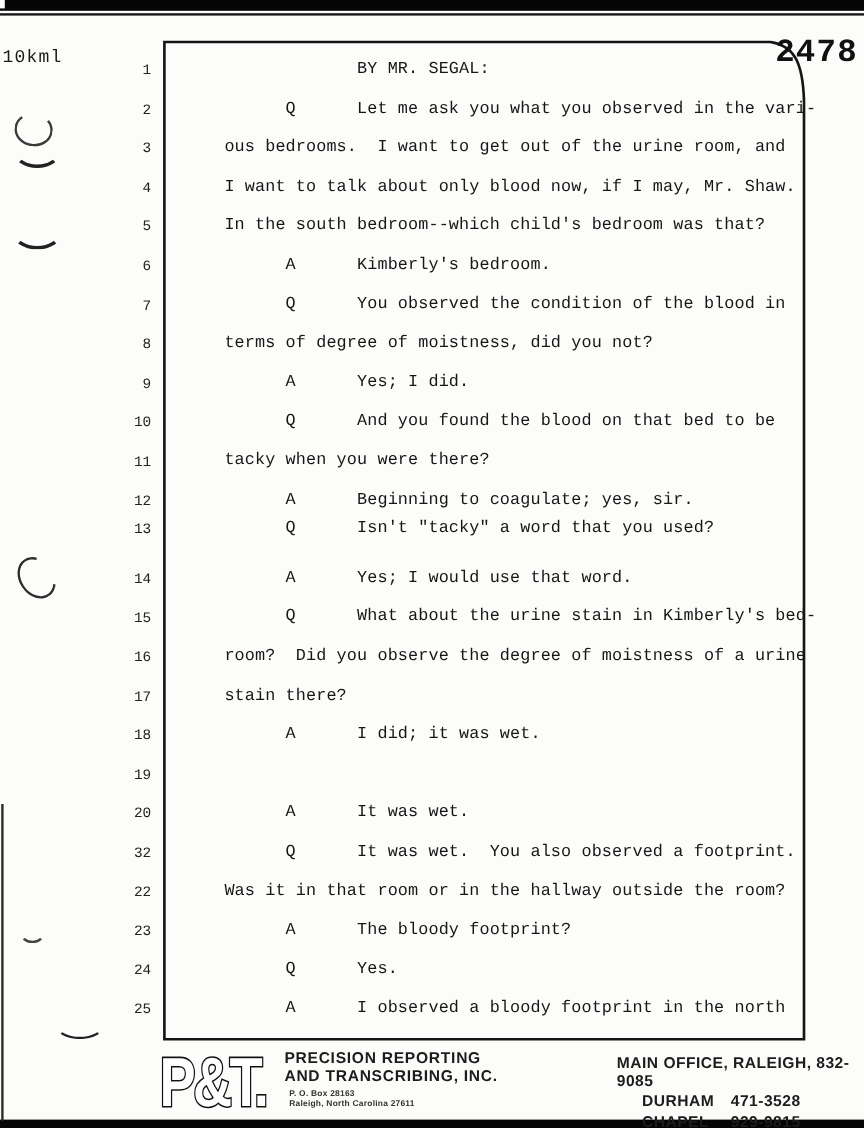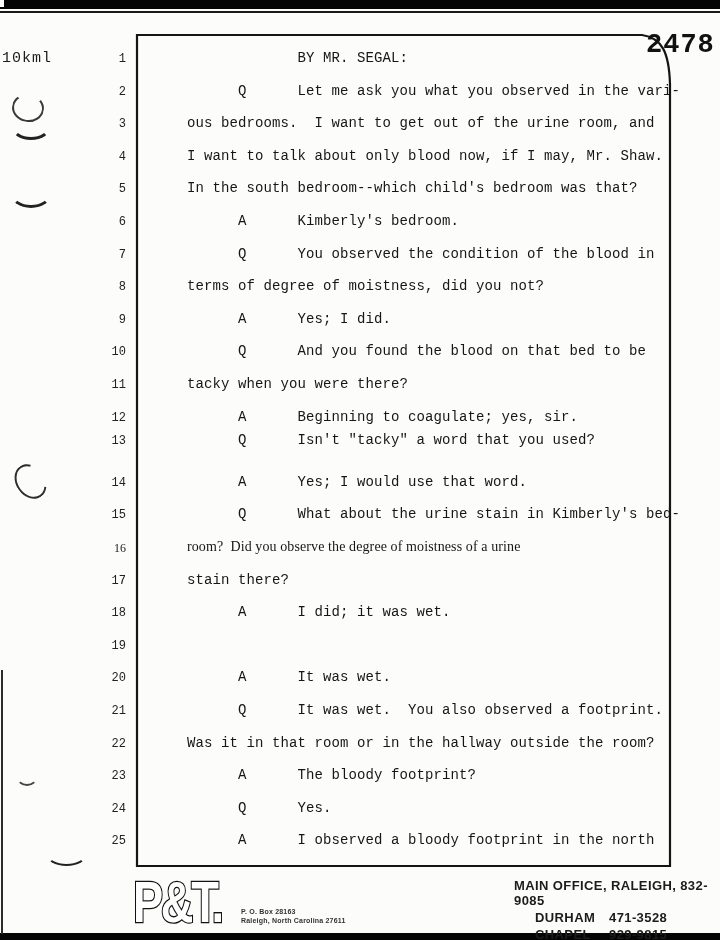--- a/index.html
+++ b/index.html
@@ -16,7 +16,7 @@
   .edge-left{position:absolute;left:1px;top:670px;width:2px;height:264px;background:#2c2c2c;}
 
   
-  .margin-code{position:absolute;left:2px;top:50px;font-size:15px;letter-spacing:1px;}
+  .margin-code{position:absolute;left:2px;top:40px;font-size:15px;letter-spacing:1px;}
   .page-number{
     position:absolute;left:646px;top:30px;font-size:27px;font-weight:bold;
     letter-spacing:1px;color:#111;

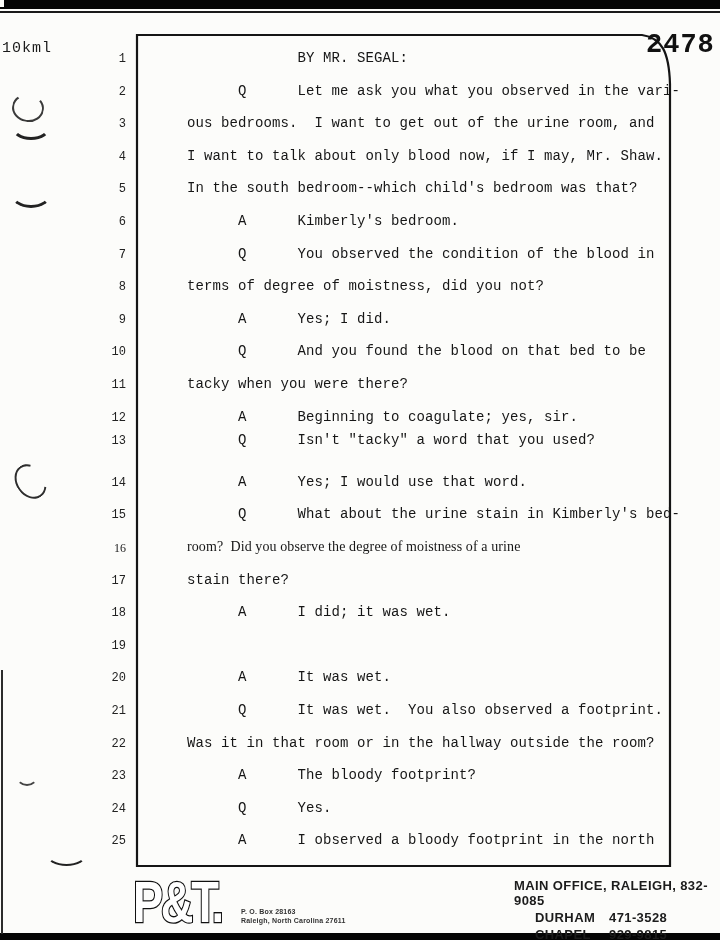--- a/index.html
+++ b/index.html
@@ -153,7 +153,7 @@
         <span class="lno">15</span>
         <span class="ltxt">      Q      What about the urine stain in Kimberly's bed-</span>
       </div>
-      <div class="tline" style="top: 539px; font-family: Liberation Serif, serif;">
+      <div class="tline" style="top: 539px;">
         <span class="lno">16</span>
         <span class="ltxt">room?  Did you observe the degree of moistness of a urine</span>
       </div>

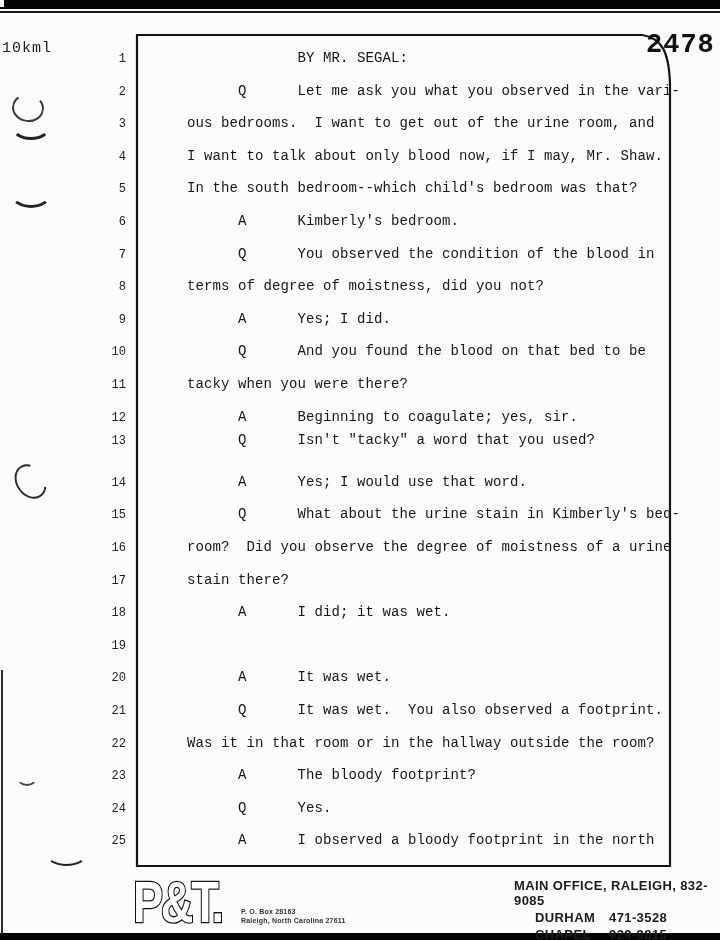--- a/index.html
+++ b/index.html
@@ -173,7 +173,7 @@
         <span class="ltxt">      A      It was wet.</span>
       </div>
       <div class="tline" style="top: 702px;">
-        <span class="lno">21</span>
+        <span class="lno">32</span>
         <span class="ltxt">      Q      It was wet.  You also observed a footprint.</span>
       </div>
       <div class="tline" style="top: 734.6px;">

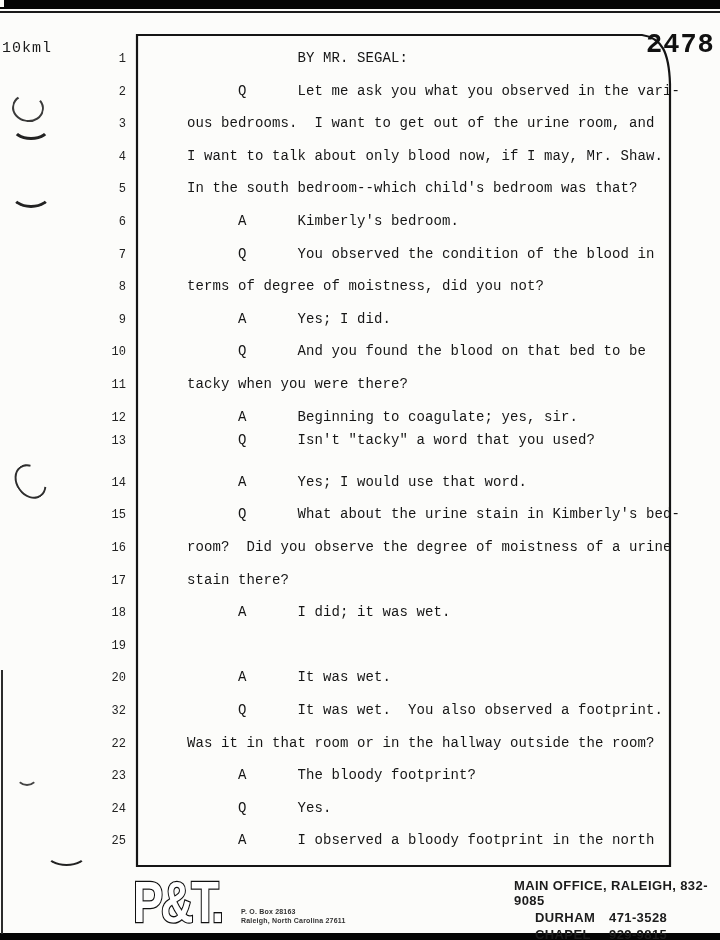--- a/index.html
+++ b/index.html
@@ -198,6 +198,10 @@
     <svg class="logo-svg" viewBox="0 0 102 64" xmlns="http://www.w3.org/2000/svg">
       <text x="0" y="52" font-family="Liberation Sans, sans-serif" font-weight="bold" font-size="58" fill="#ffffff" stroke="#111111" stroke-width="2.6" letter-spacing="-3" transform="scale(0.78,1)" paint-order="stroke">P&amp;T.</text>
     </svg>
+    <div class="company">
+      <div>PRECISION REPORTING</div>
+      <div>AND TRANSCRIBING, INC.</div>
+    </div>
     <div class="address">
       <div>P. O. Box 28163</div>
       <div>Raleigh, North Carolina  27611</div>

